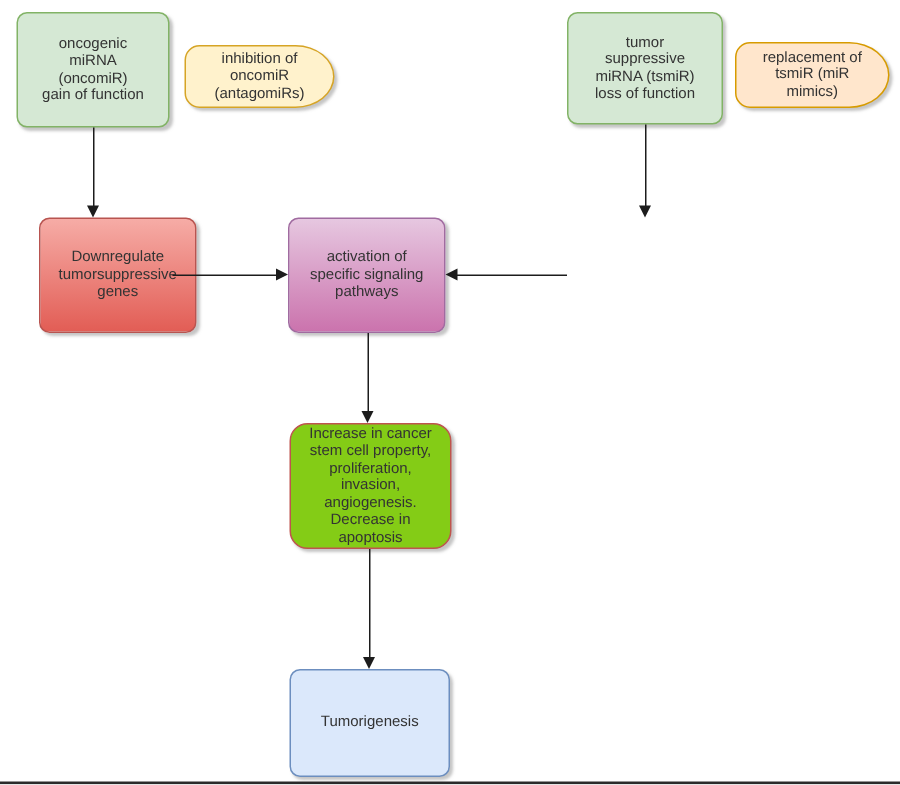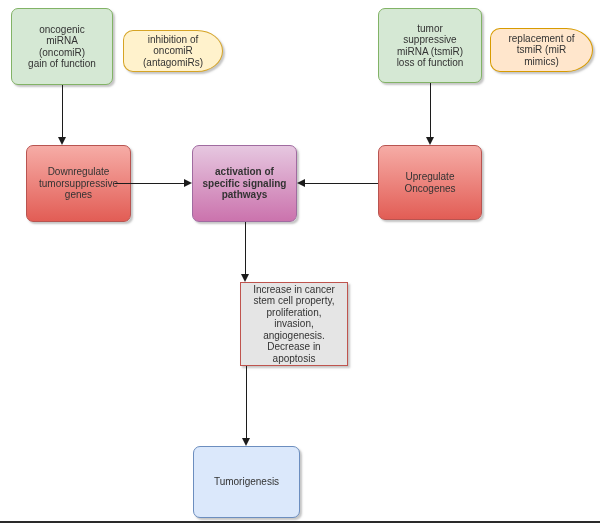--- a/index.html
+++ b/index.html
@@ -115,7 +115,7 @@
 genes</span>
   </div>
 
-  <div class="node purple-grad" style="left:192px; top:145px; width:105px; height:77px;font-weight:bold;">
+  <div class="node purple-grad" style="left:192px; top:145px; width:105px; height:77px;">
     <span class="lbl">activation of
 specific signaling
 pathways</span>

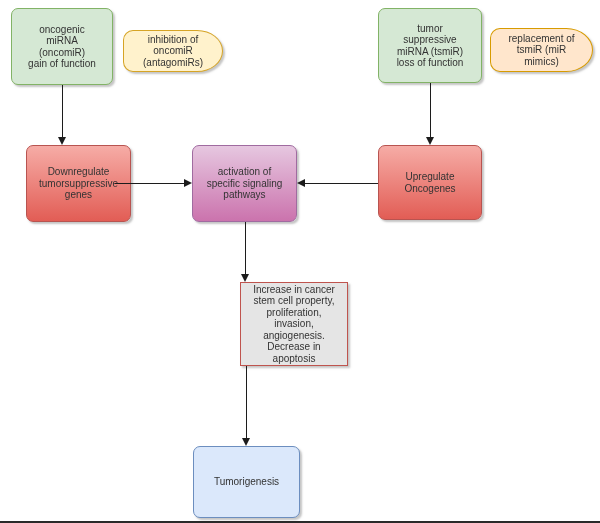--- a/index.html
+++ b/index.html
@@ -121,10 +121,6 @@
 pathways</span>
   </div>
 
-  <div class="node red-grad" style="left:378px; top:145px; width:104px; height:75px;">
-    <span class="lbl">Upregulate
-Oncogenes</span>
-  </div>
 
   <div class="node pink" style="left:193px; top:282px; width:108px; height:84px;">
     <span class="lbl">Increase in cancer

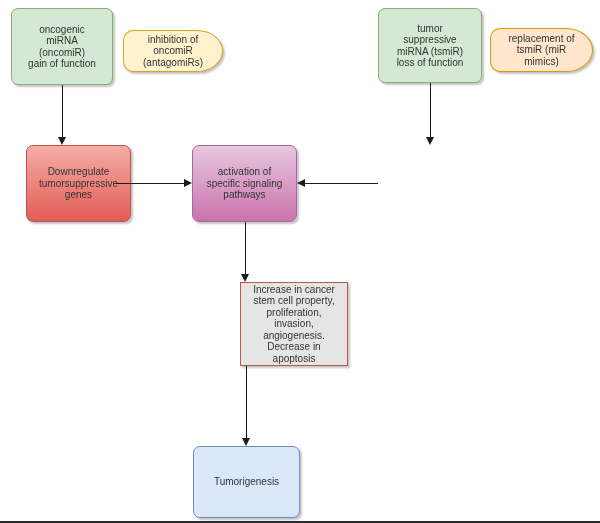--- a/index.html
+++ b/index.html
@@ -55,10 +55,9 @@
     border-radius: 7px;
   }
   .pink {
-    background: #e5e5e5;
+    background: #84cc16;
     border: 1.5px solid #bf544e;
-    border-radius: 0;
-    margin-left: 47px;
+    border-radius: 12px;
   }
   .blue {
     background: #dbe8fb;

